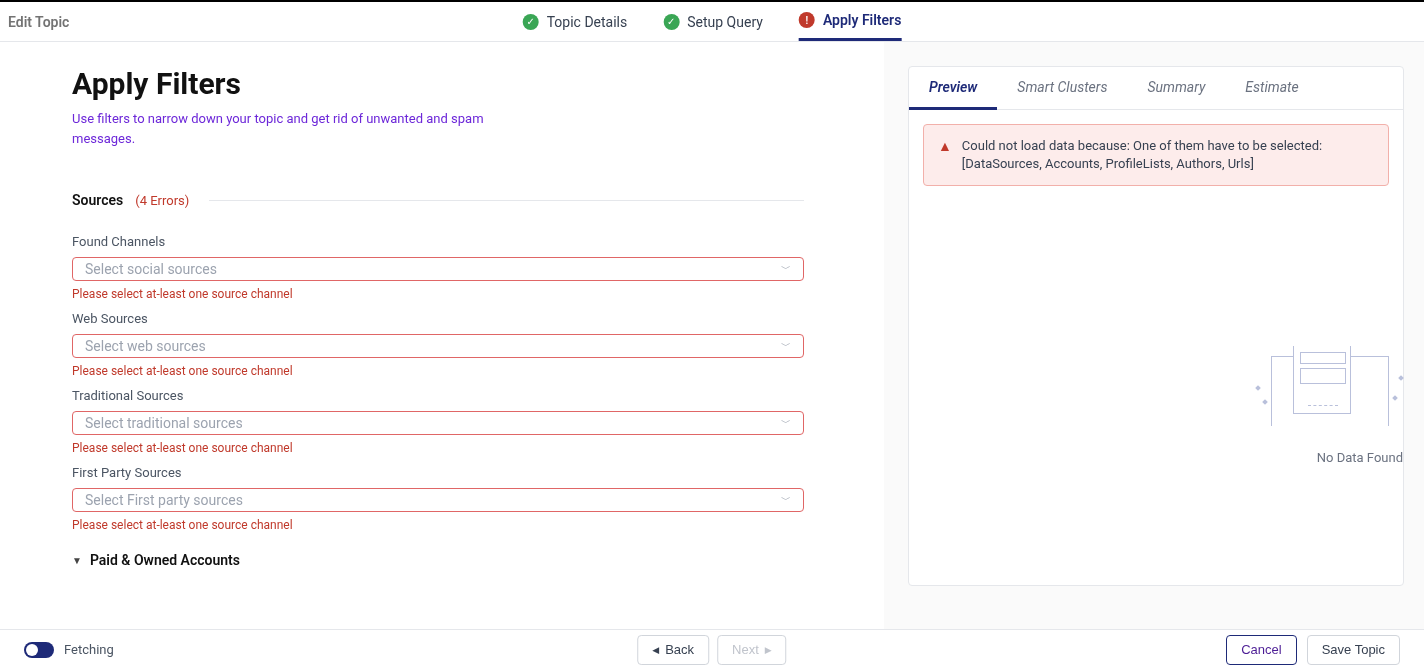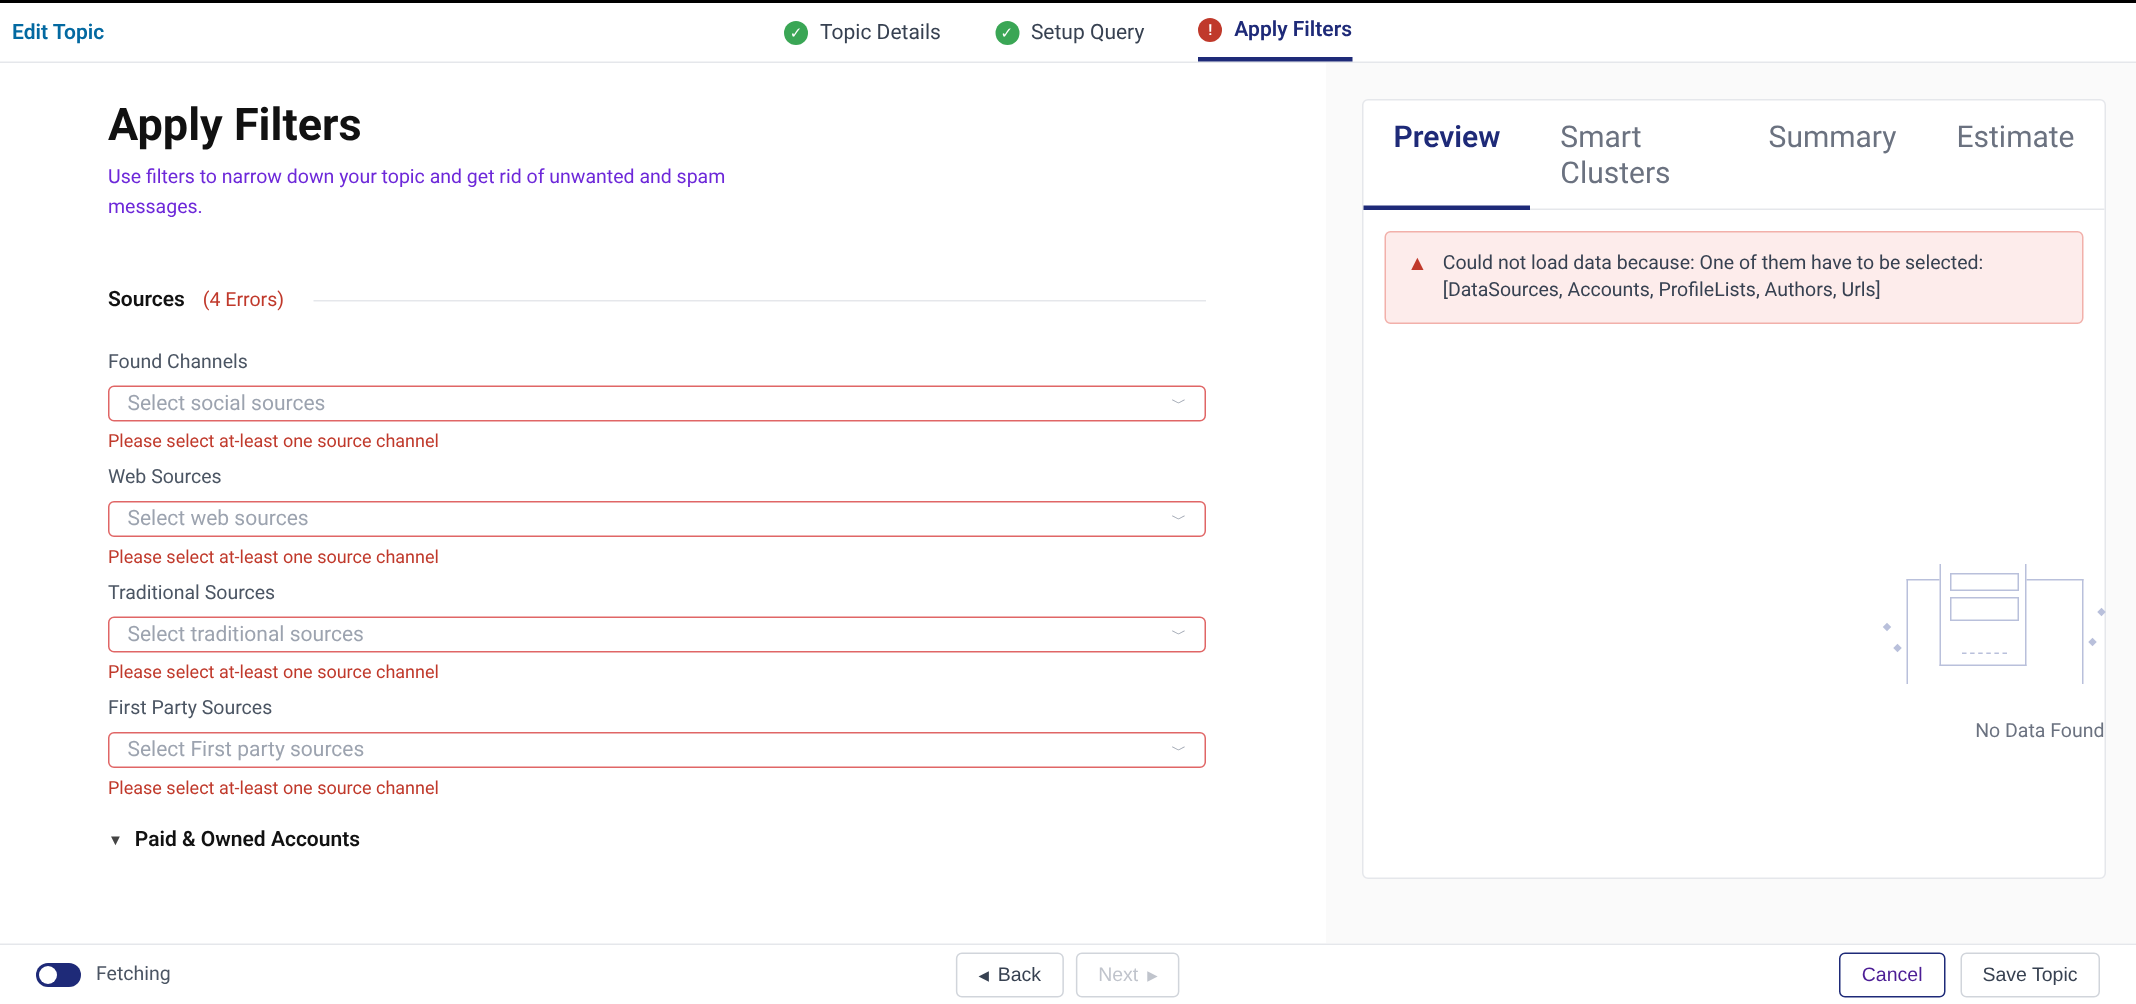--- a/index.html
+++ b/index.html
@@ -7,7 +7,7 @@
   
   
   .topbar { height: 42px; border-top: 2px solid #000; border-bottom: 1px solid #e5e7eb; display: flex; align-items: center; position: relative; }
-  .title { font-size: 14px; font-weight: 600; padding-left: 8px; color: #0369a1; }
+  .title { font-size: 14px; font-weight: 600; padding-left: 8px; color: #737373; }
   .steps { position: absolute; left: 50%; transform: translateX(-50%); display: flex; align-items: center; gap: 36px; height: 100%; }
   .step { display: flex; align-items: center; gap: 8px; font-size: 14px; color: #374151; height: 100%; }
   .step.active { color: #1e2a78; font-weight: 600; border-bottom: 3px solid #1e2a78; }

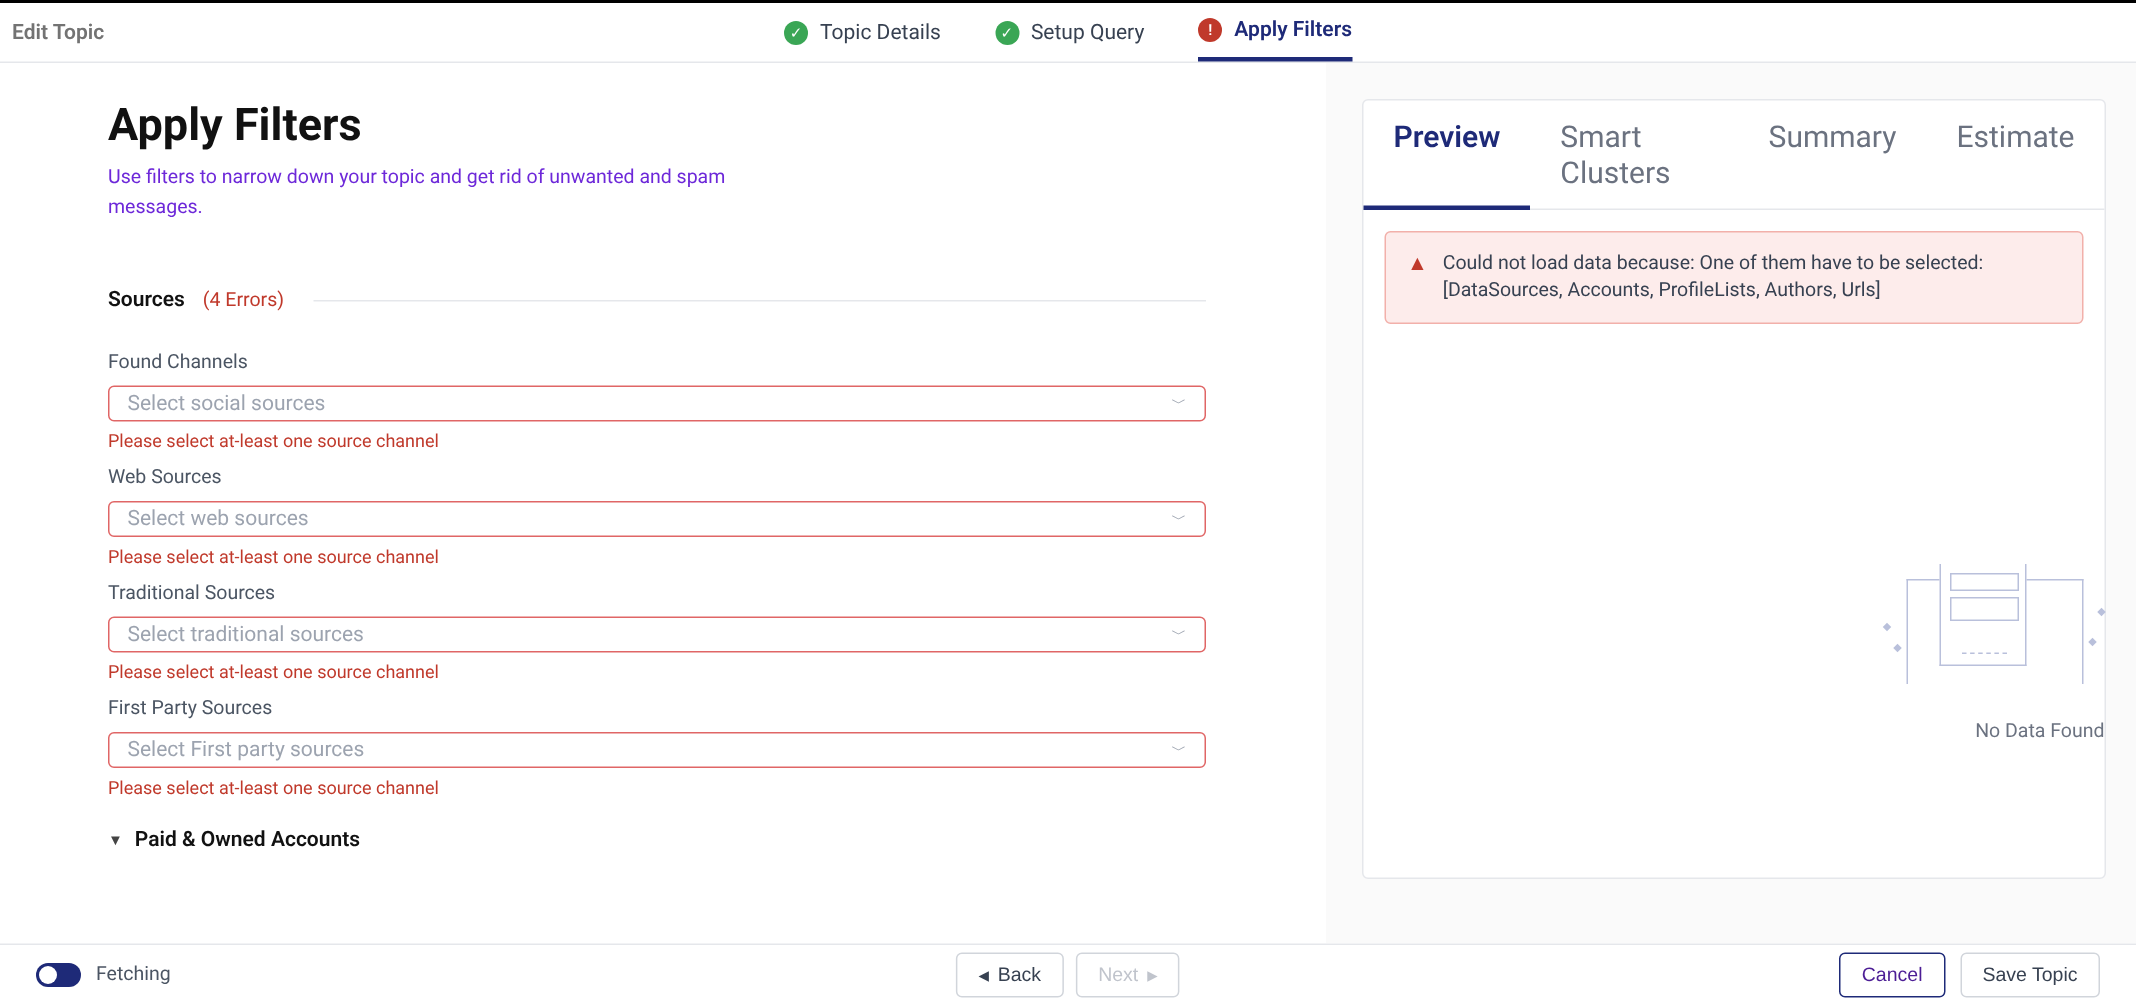--- a/index.html
+++ b/index.html
@@ -42,7 +42,7 @@
   
   .preview-panel { background: #fff; border: 1px solid #e5e7eb; border-radius: 4px; min-height: 520px; }
   .preview-tabs { display: flex; border-bottom: 1px solid #e5e7eb; }
-  .ptab { padding: 12px 20px; font-size: 20px; color: #6b7280; cursor: pointer; }
+  .ptab { padding: 12px 20px; font-size: 14px; color: #6b7280; cursor: pointer; font-style: italic; }
   .ptab.active { color: #1e2a78; font-weight: 600; border-bottom: 3px solid #1e2a78; margin-bottom: -1px; }
   
   .alert { margin: 14px; padding: 12px 14px; background: #fdeceb; border: 1px solid #f2b0aa; border-radius: 4px; display: flex; gap: 10px; font-size: 13px; color: #374151; line-height: 1.4; }

